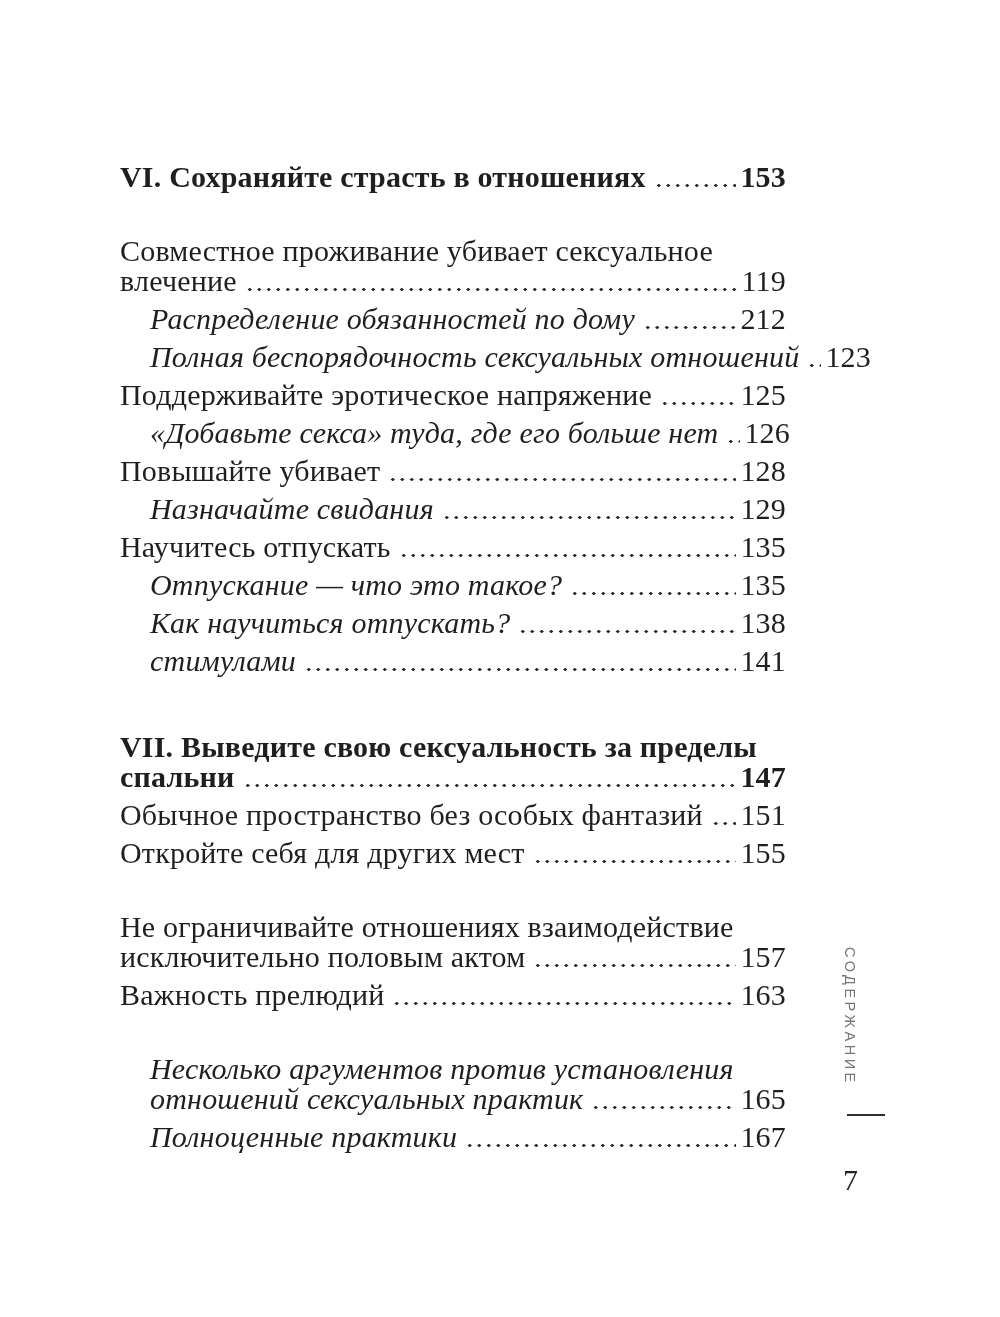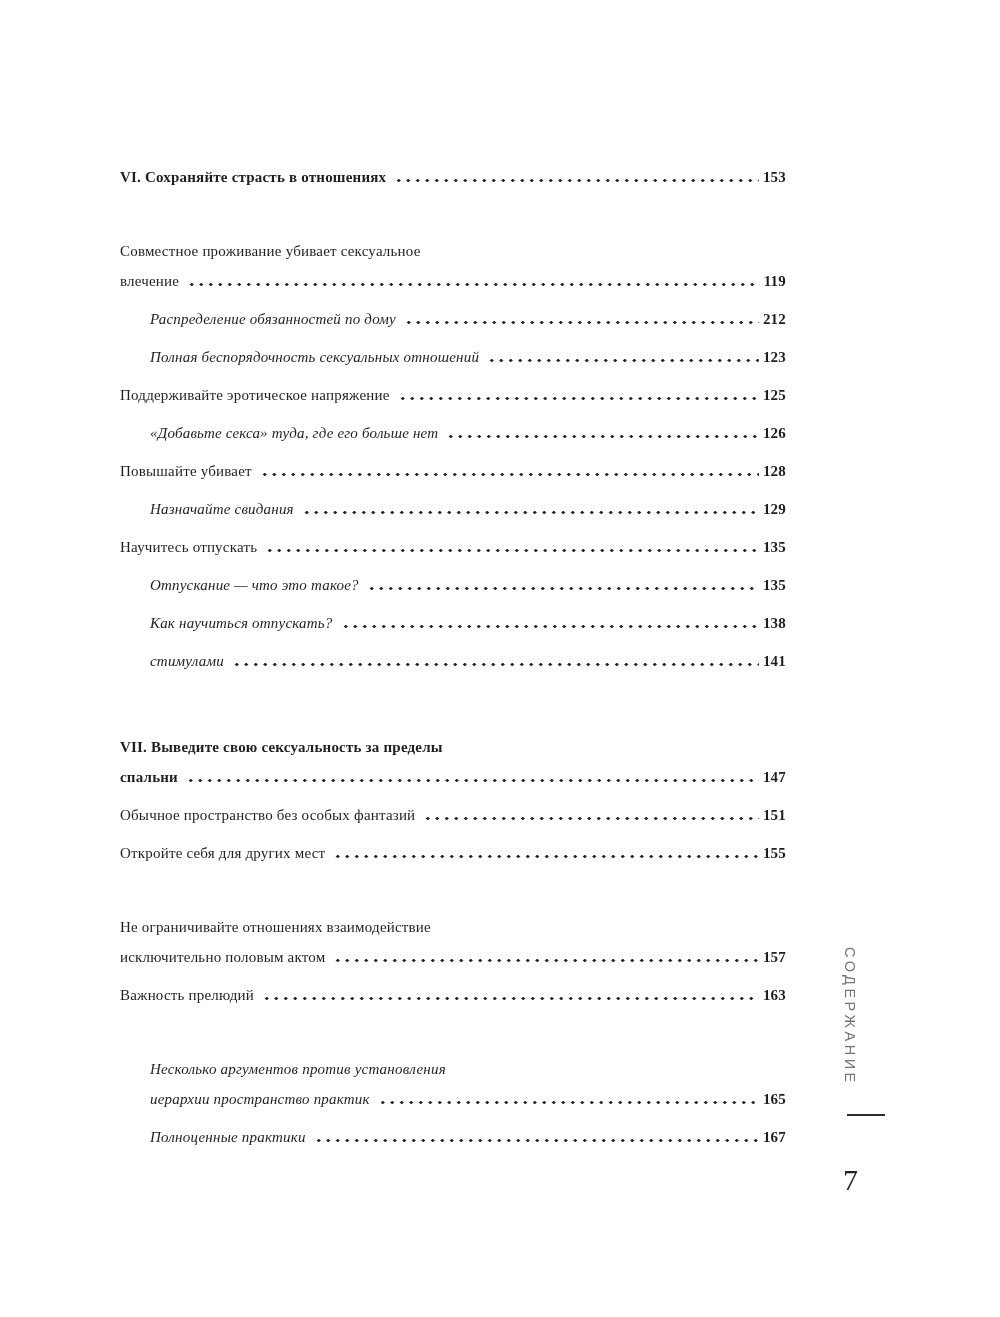--- a/index.html
+++ b/index.html
@@ -24,7 +24,7 @@
   }
   .toc-section + .toc-section { margin-top: 56px; }
   .toc-entry {
-    font-size: 15px;
+    font-size: 30px;
     line-height: 30px;
     margin-bottom: 8px;
     letter-spacing: 0.2px;

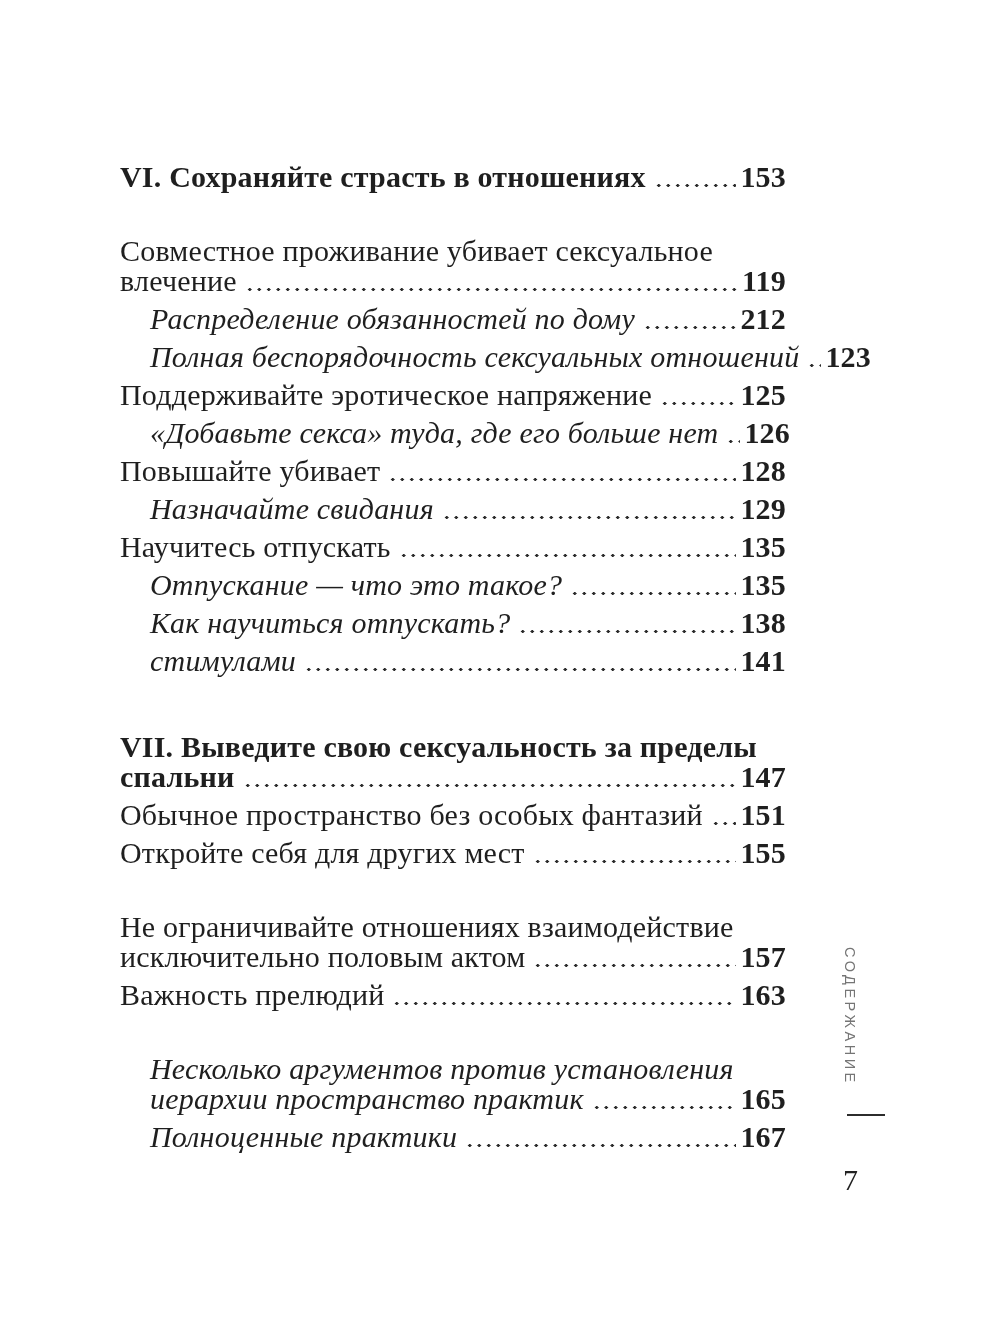--- a/index.html
+++ b/index.html
@@ -51,7 +51,7 @@
   }
   .toc-page {
     font-style: normal;
-    font-weight: 700;
+    font-weight: 400;
     flex: 0 0 auto;
   }
   .toc-entry.style-bold .toc-page { font-weight: 700; }

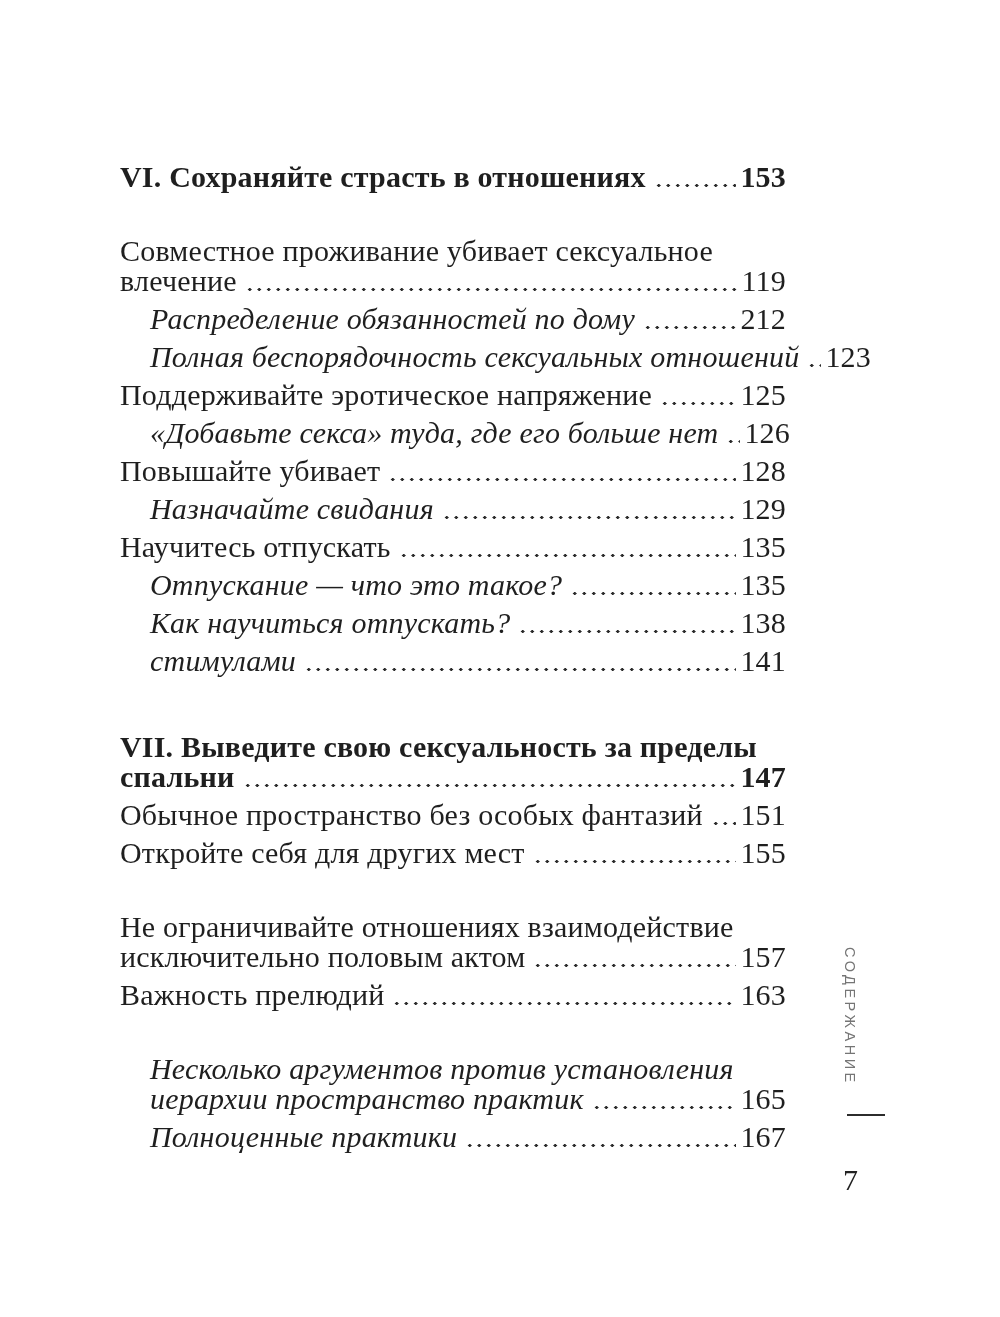--- a/index.html
+++ b/index.html
@@ -215,7 +215,7 @@
         <div class="toc-entry style-italic indent">
           <div class="toc-preline">Несколько аргументов против установления</div>
           <div class="toc-line">
-            <span class="toc-text">иерархии пространство практик</span>
+            <span class="toc-text">отношений сексуальных практик</span>
             <span class="leader"></span>
             <span class="toc-page">165</span>
           </div>

